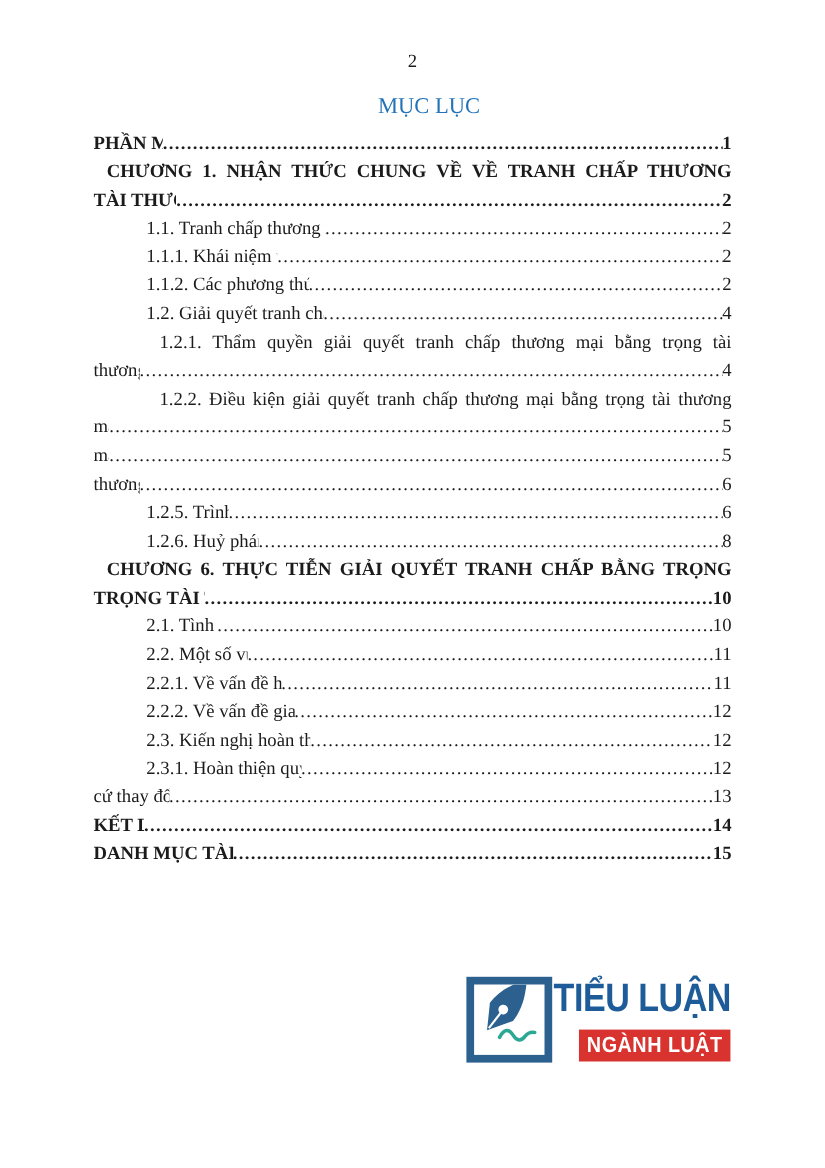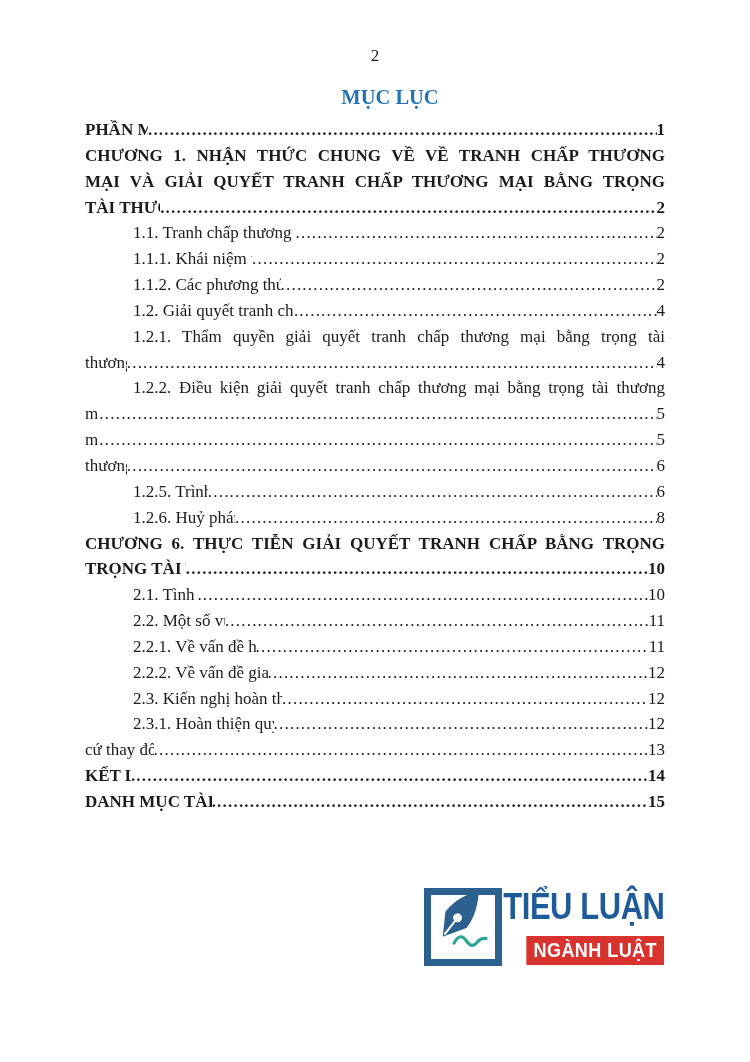--- a/index.html
+++ b/index.html
@@ -18,7 +18,7 @@
   }
   .toc-title{
     position:absolute;top:86px;left:0;right:0;
-    text-align:center;font-size:20.5px;font-weight:bold;
+    text-align:center;font-size:20.5px;font-weight:normal;
     color:var(--title_blue,#2273b8);z-index:3;margin-left:30px;
   }
   

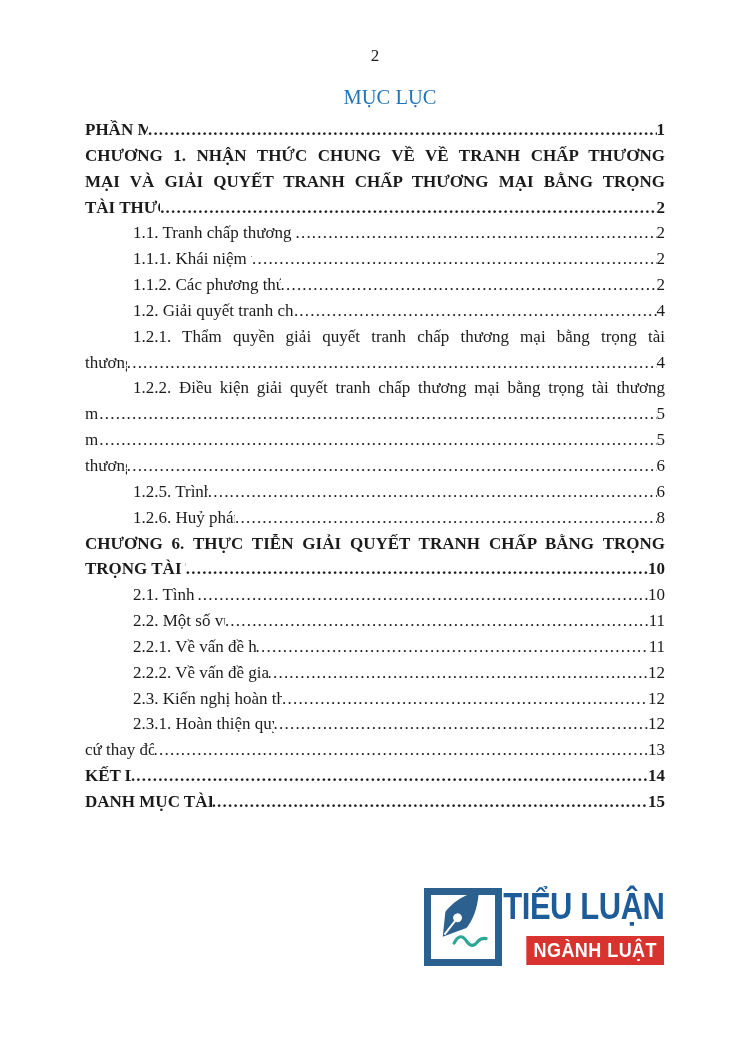--- a/index.html
+++ b/index.html
@@ -29,7 +29,7 @@
   .toc-entry.bold{font-weight:bold;}
   .pre-line{
     text-align:justify;text-align-last:justify;
-    overflow:hidden;white-space:normal;
+    overflow:hidden;white-space:normal;margin-left:12px;
   }
   .pre-line.ind{text-indent:48px;}
   .last-line{display:flex;align-items:baseline;}

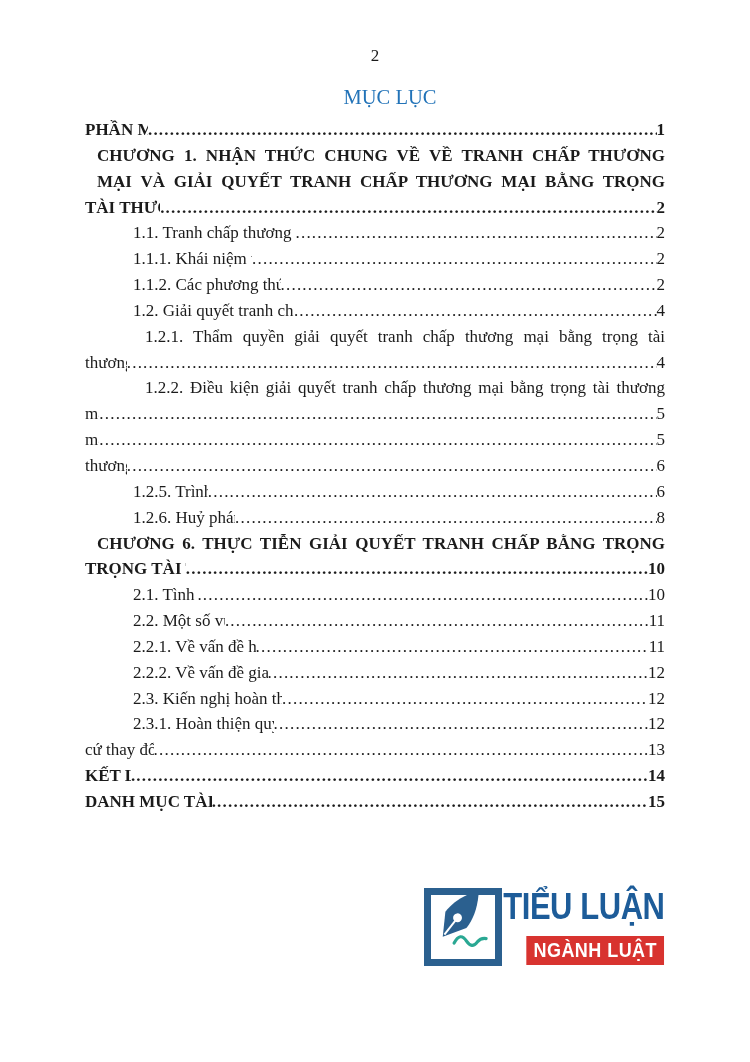--- a/index.html
+++ b/index.html
@@ -99,7 +99,6 @@
     </div>
     <div class="toc-entry bold">
       <div class="pre-line">CHƯƠNG 1. NHẬN THỨC CHUNG VỀ VỀ TRANH CHẤP THƯƠNG</div>
-      <div class="pre-line">MẠI VÀ GIẢI QUYẾT TRANH CHẤP THƯƠNG MẠI BẰNG TRỌNG</div>
       <div class="last-line">
         <span class="t">TÀI THƯƠNG MẠI</span>
         <span class="leader"></span>

